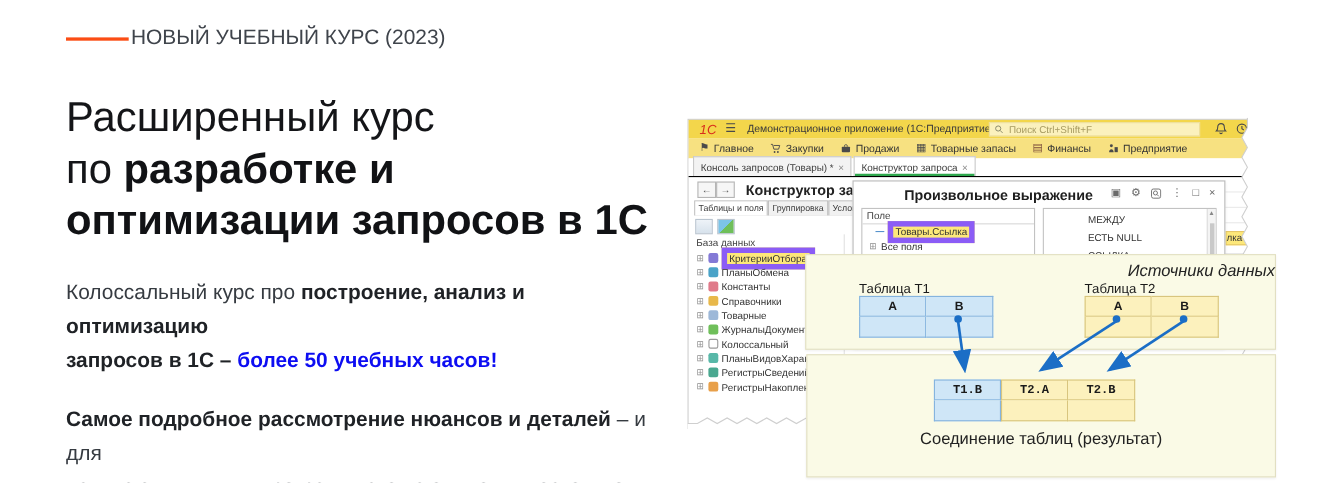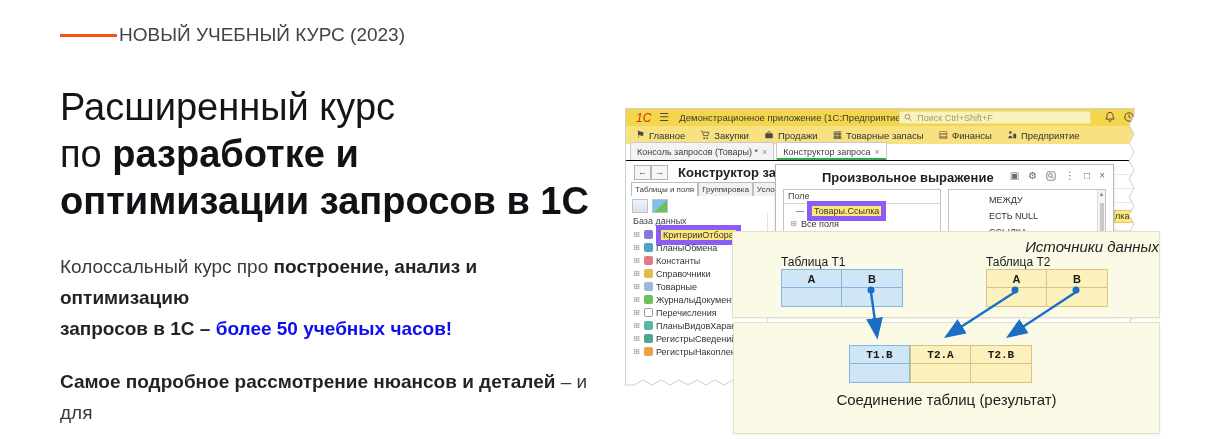--- a/index.html
+++ b/index.html
@@ -252,7 +252,7 @@
         <div class="trow">
             <span class="exp">⊞</span>
             <span class="chip c7"></span>
-            <span>Перечисления</span>
+            <span>Колоссальный</span>
           </div>
         <div class="trow">
             <span class="exp">⊞</span>

